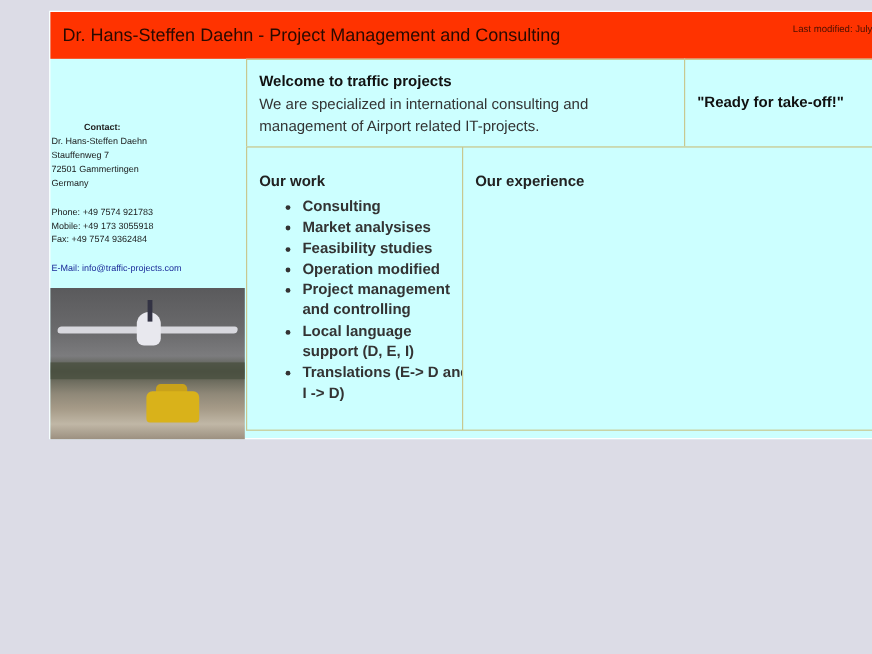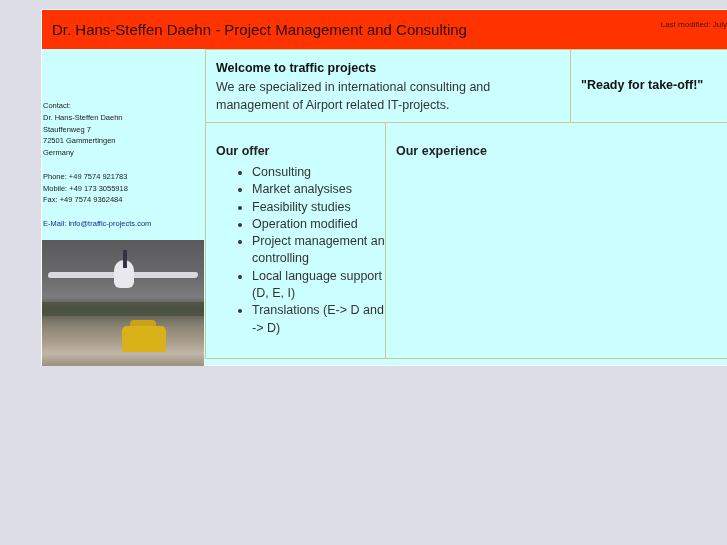--- a/index.html
+++ b/index.html
@@ -50,7 +50,7 @@
     line-height: 11.8px;
     color: #1a1a1a;
   }
-  .contact .label { font-weight: normal; color: #222; }
+  .contact .label { font-weight: bold; color: #222; padding-left: 27px; }
   .contact .gap { height: 11.8px; }
   .contact .email { color: #1a2a99; }
   .photo {

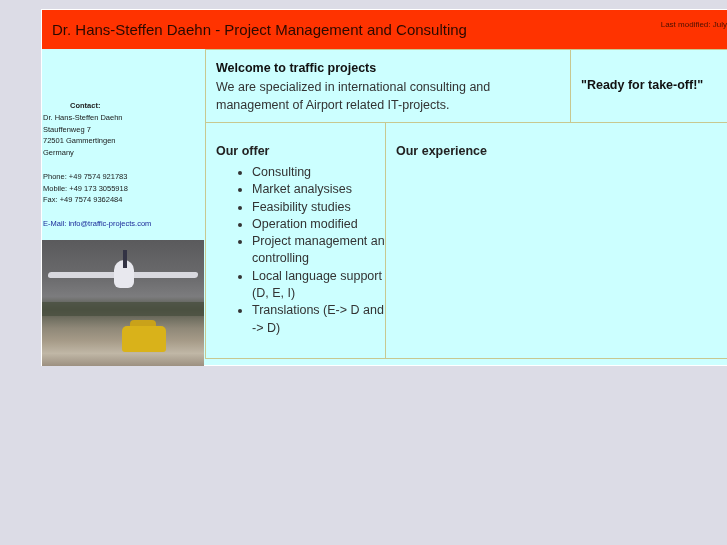--- a/index.html
+++ b/index.html
@@ -169,7 +169,7 @@
   </div>
 
   <div class="box offer">
-    <h2>Our offer</h2>
+    <h2>Our work</h2>
     <ul>
       <li>Consulting</li>
       <li>Market analysises</li>

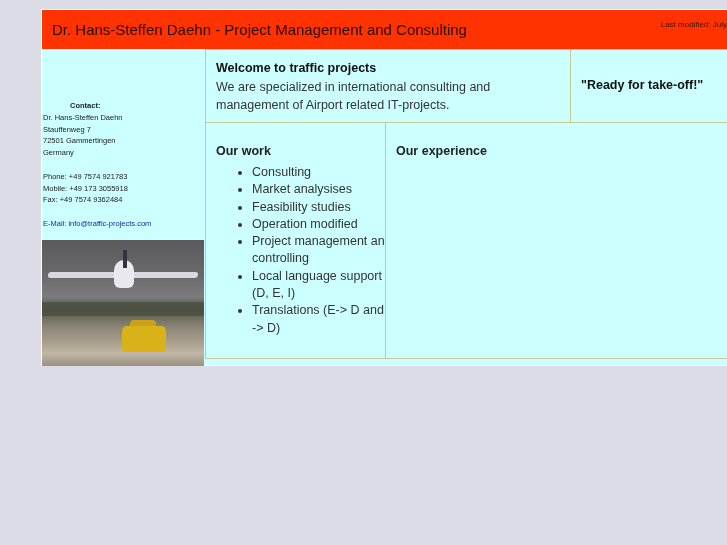--- a/index.html
+++ b/index.html
@@ -117,7 +117,7 @@
   .offer ul {
     position: absolute; left: 10px; top: 41px;
     margin: 0; padding: 0 0 0 36px; width: 140px;
-    font-size: 12.5px; line-height: 17.3px; color: #333;
+    font-size: 12.5px; line-height: 17.3px; color: #333; font-weight: bold;
   }
   .offer li { margin: 0; }
   .experience h2 { position: absolute; left: 10px; top: 21px; color: #222; }

